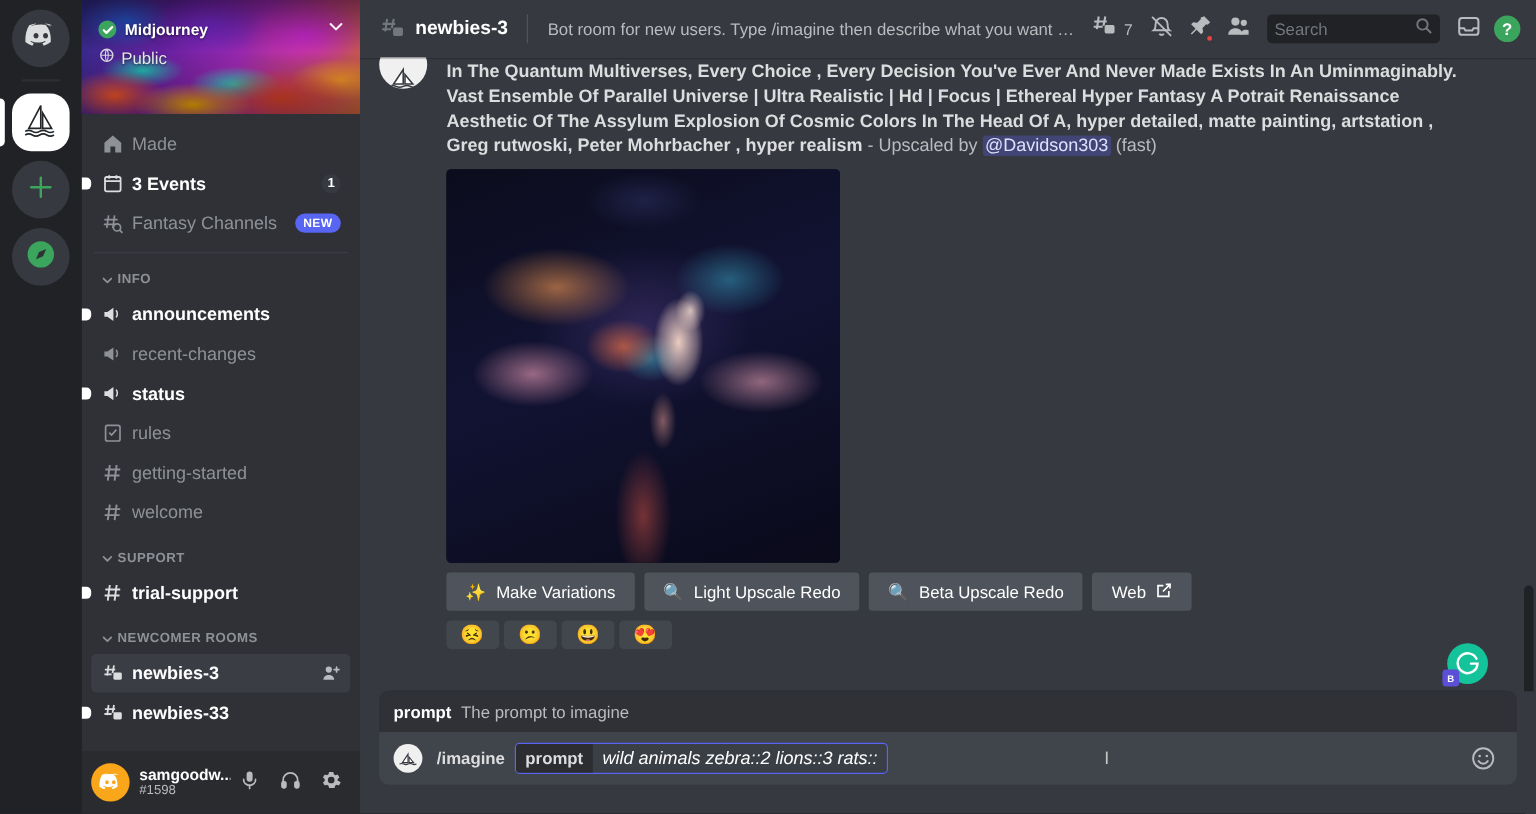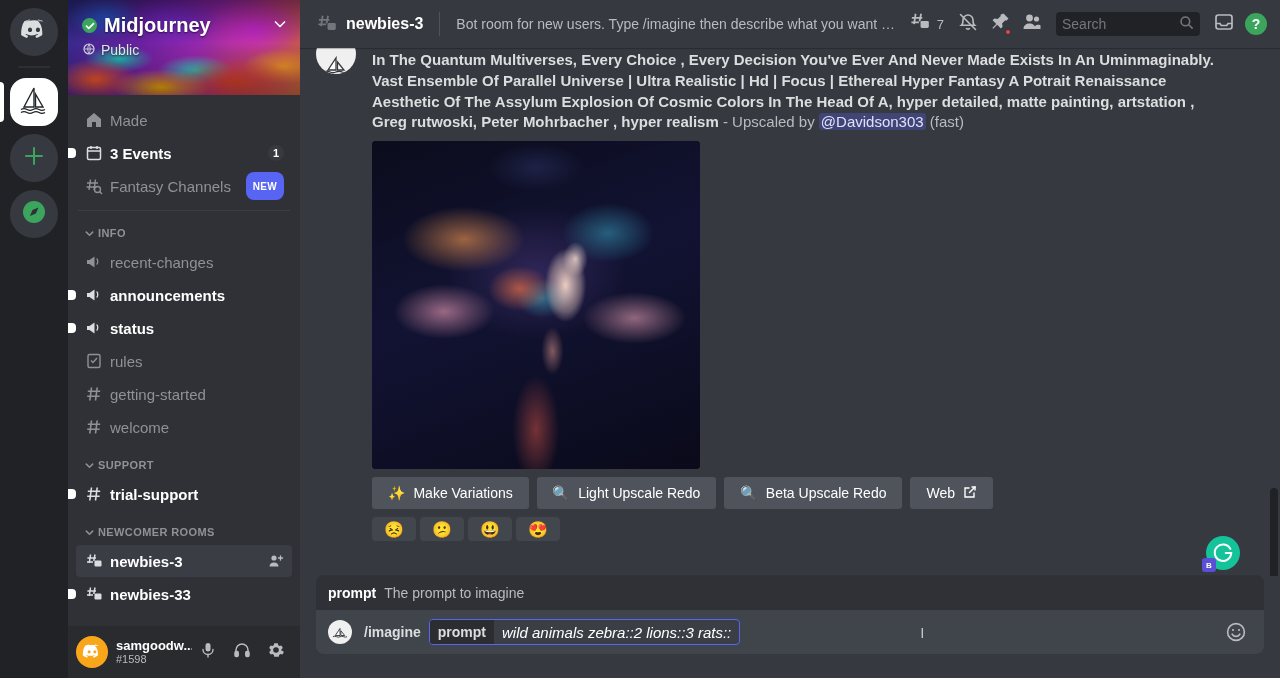--- a/index.html
+++ b/index.html
@@ -79,7 +79,7 @@
     display: flex; align-items: center; justify-content: center; flex: 0 0 15px;
   }
   .guild-name {
-    font-size: 20px; font-weight: bold; color: #fff; margin-left: 7px;
+    font-size: 13px; font-weight: bold; color: #fff; margin-left: 7px;
     text-shadow: 0 1px 2px rgba(0,0,0,.6); white-space: nowrap;
   }
   .chev-down { margin-left: auto; color: #fff; opacity: .95; }

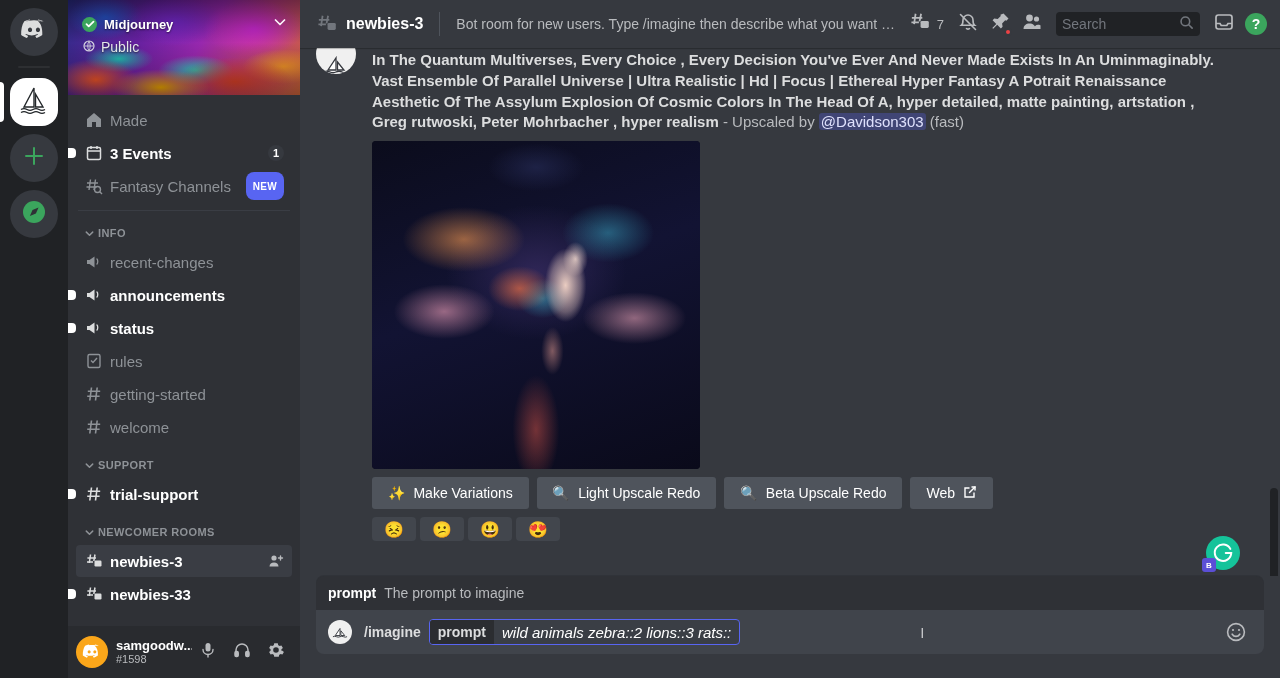--- a/index.html
+++ b/index.html
@@ -113,7 +113,7 @@
     display: flex; align-items: center; justify-content: center; padding: 0 5px;
   }
   .badge-new {
-    margin-left: auto; height: 28px; border-radius: 8px; background: #5865f2;
+    margin-left: auto; height: 16px; border-radius: 8px; background: #5865f2;
     color: #fff; font-size: 10px; font-weight: bold; letter-spacing: .3px;
     display: flex; align-items: center; justify-content: center; padding: 0 7px;
   }

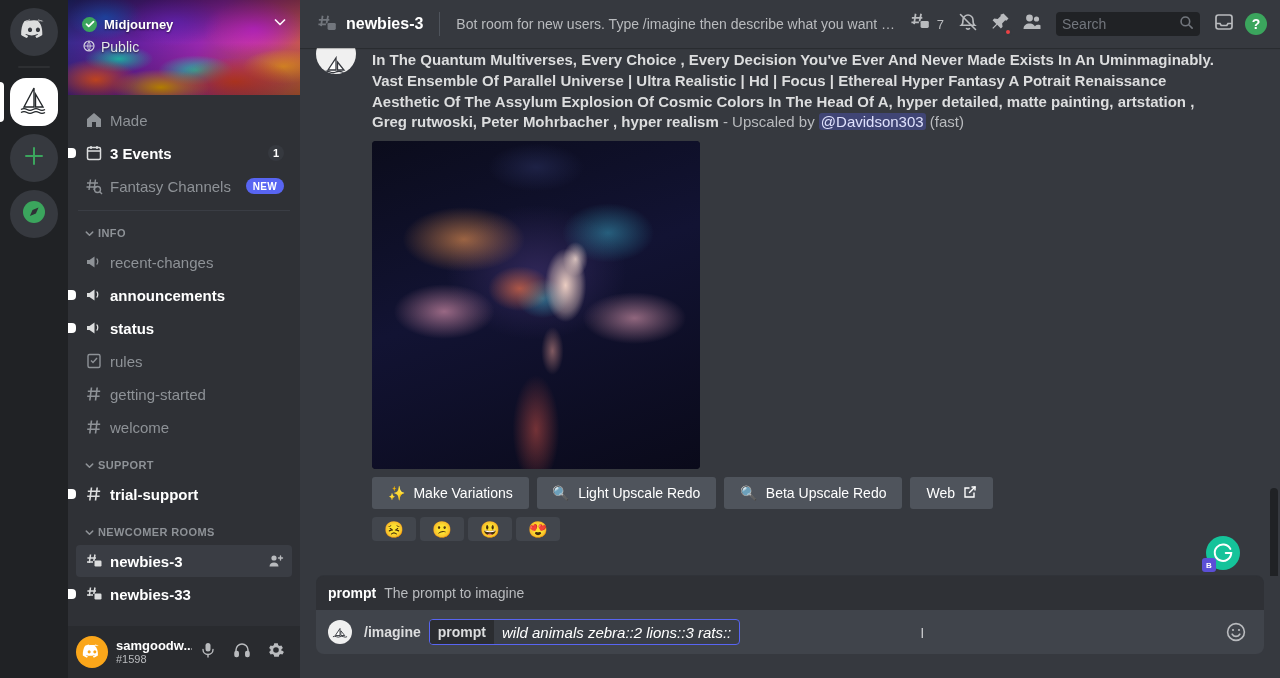--- a/index.html
+++ b/index.html
@@ -400,25 +400,25 @@
           <span class="cat-text">INFO</span>
         </div>
 
-        <div class="chan-row plain">
+        <div class="chan-row unread">
+          <span class="unread-dot"></span>
           <span class="chan-icon">
             <svg width="18" height="18" viewBox="0 0 18 18" fill="currentColor">
                 <path d="M2 7v4h2.5l5 3.5V3.5L4.5 7H2z"></path>
                 <path d="M12 6c1 .9 1 4.1 0 5" stroke="currentColor" stroke-width="1.3" fill="none" stroke-linecap="round"></path>
               </svg>
           </span>
-          <span class="chan-label">recent-changes</span>
-        </div>
-
-        <div class="chan-row unread">
-          <span class="unread-dot"></span>
+          <span class="chan-label">announcements</span>
+        </div>
+
+        <div class="chan-row plain">
           <span class="chan-icon">
             <svg width="18" height="18" viewBox="0 0 18 18" fill="currentColor">
                 <path d="M2 7v4h2.5l5 3.5V3.5L4.5 7H2z"></path>
                 <path d="M12 6c1 .9 1 4.1 0 5" stroke="currentColor" stroke-width="1.3" fill="none" stroke-linecap="round"></path>
               </svg>
           </span>
-          <span class="chan-label">announcements</span>
+          <span class="chan-label">recent-changes</span>
         </div>
 
         <div class="chan-row unread">

